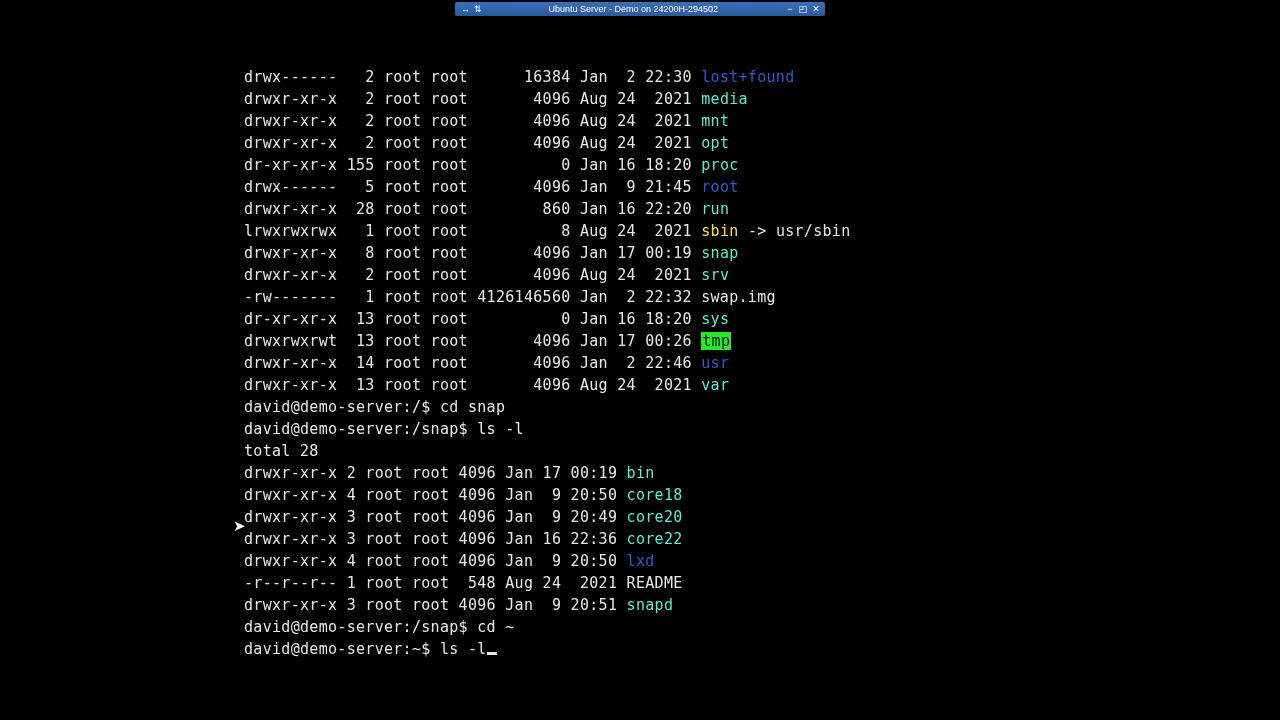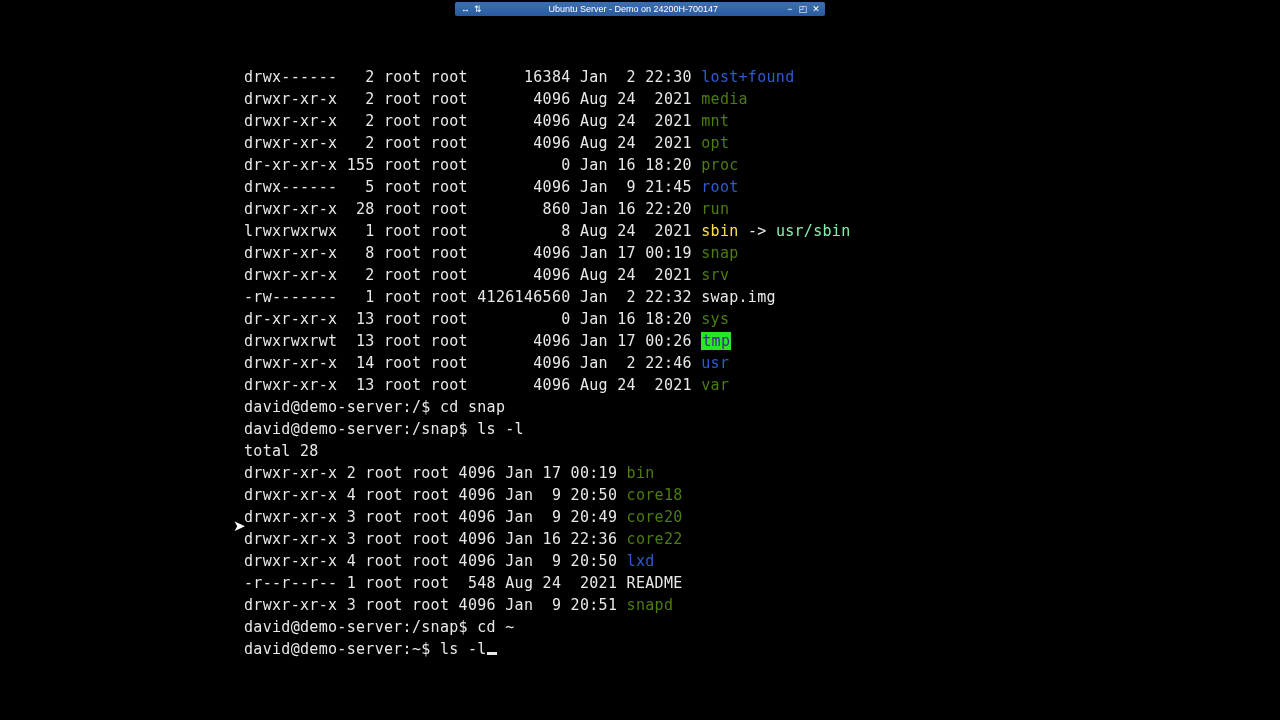--- a/index.html
+++ b/index.html
@@ -95,7 +95,7 @@
     <span>↔</span>
     <span>⇅</span>
   </div>
-  <div class="titlebar-title">Ubuntu Server - Demo on 24200H-700147</div>
+  <div class="titlebar-title">Ubuntu Server - Demo on 24200H-294502</div>
   <div class="titlebar-right">
     <div class="win-btn">−</div>
     <div class="win-btn">◰</div>

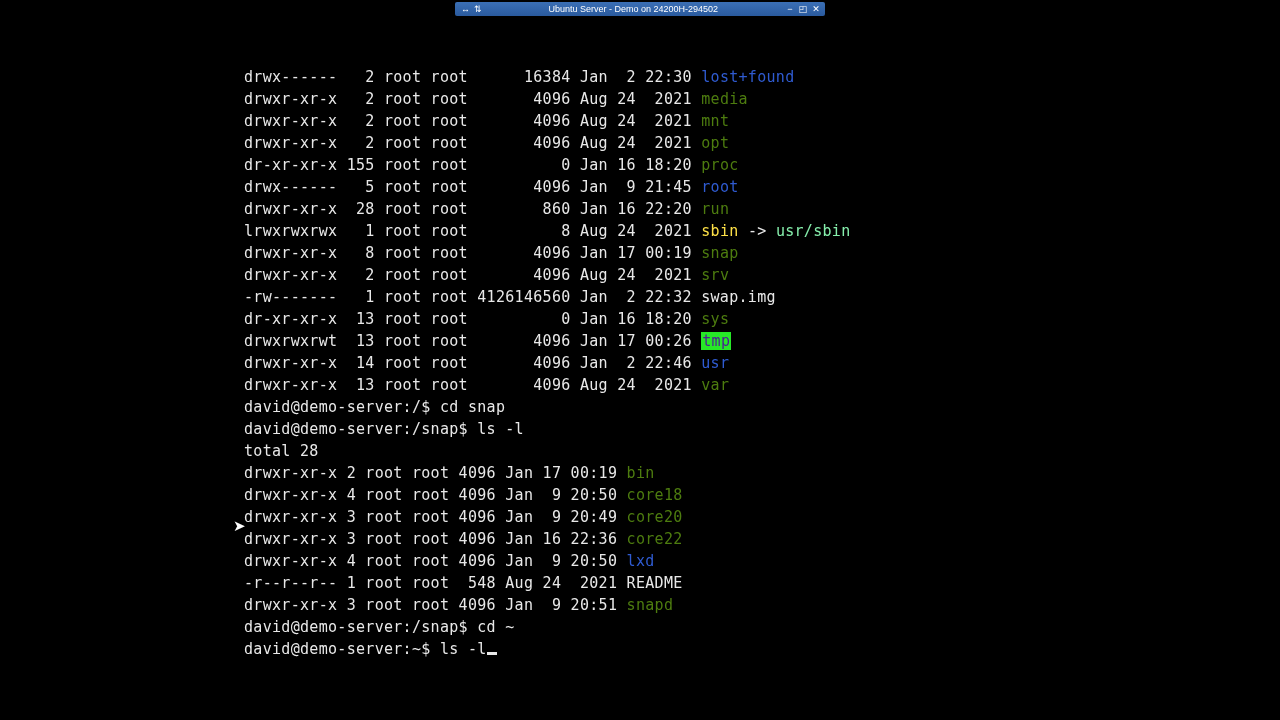--- a/index.html
+++ b/index.html
@@ -66,7 +66,7 @@
     letter-spacing: 0.3px;
   }
   .dir { color: #2f5bd1; }
-  .dirb { color: #4d7c0f; }
+  .dirb { color: #5eead4; }
   .link { color: #fde047; }
   .linktarget { color: #86efac; }
   .sticky { background: #27e827; color: #4c1d95; padding: 0 1px; }

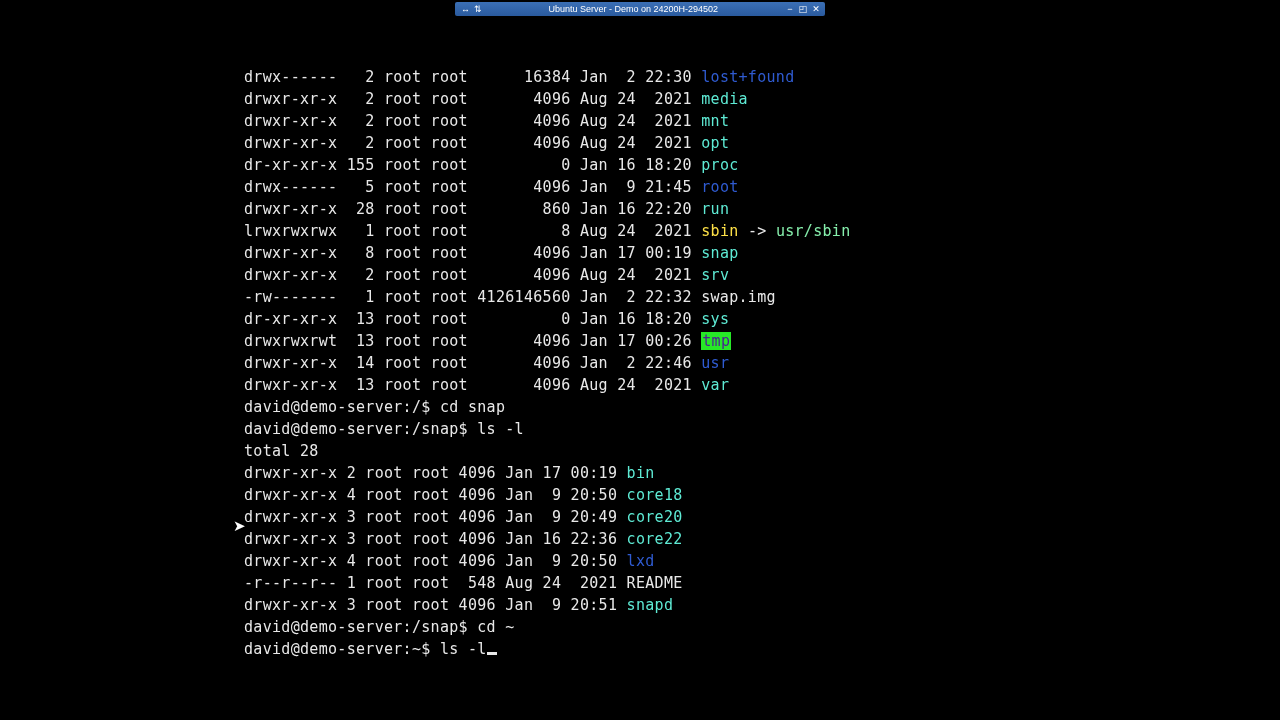--- a/index.html
+++ b/index.html
@@ -68,7 +68,7 @@
   .dir { color: #2f5bd1; }
   .dirb { color: #5eead4; }
   .link { color: #fde047; }
-  .linktarget { color: #86efac; }
+  .linktarget { color: #e5e5e5; }
   .sticky { background: #27e827; color: #4c1d95; padding: 0 1px; }
   .cursor {
     display: inline-block;

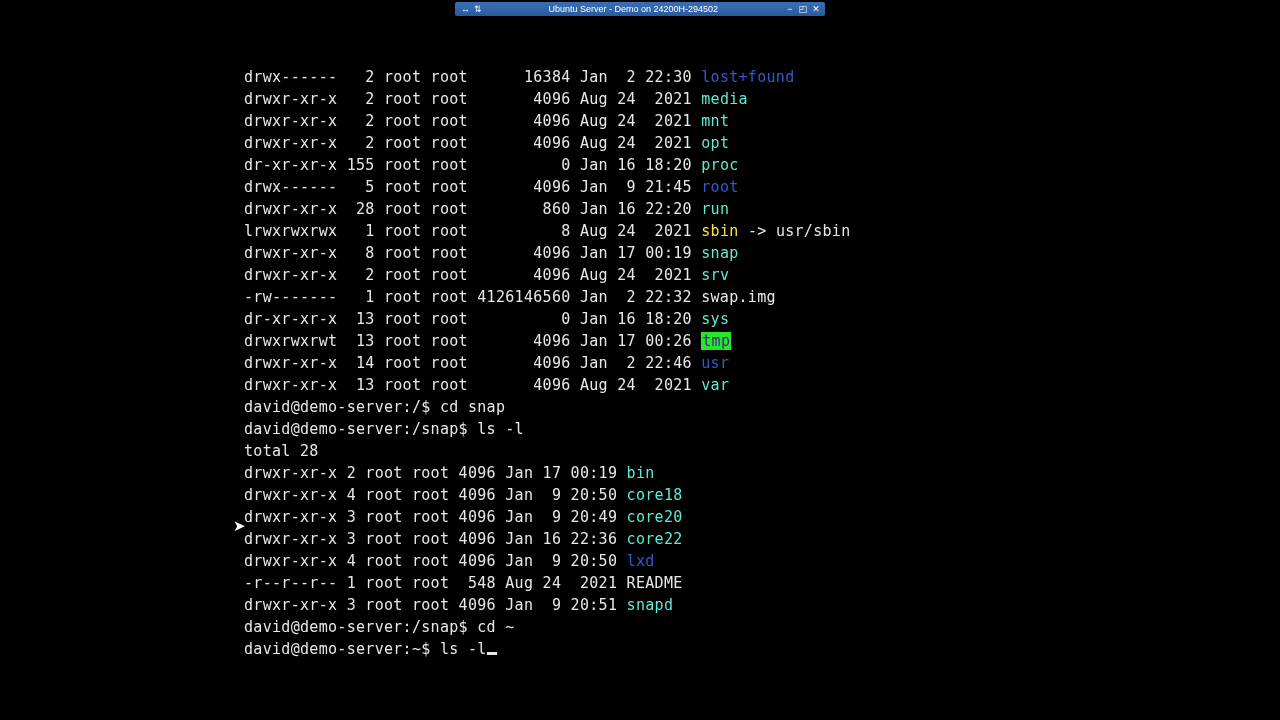--- a/index.html
+++ b/index.html
@@ -69,7 +69,7 @@
   .dirb { color: #5eead4; }
   .link { color: #fde047; }
   .linktarget { color: #e5e5e5; }
-  .sticky { background: #27e827; color: #4c1d95; padding: 0 1px; }
+  .sticky { background: #27e827; color: #0f172a; padding: 0 1px; }
   .cursor {
     display: inline-block;
     width: 10px;

